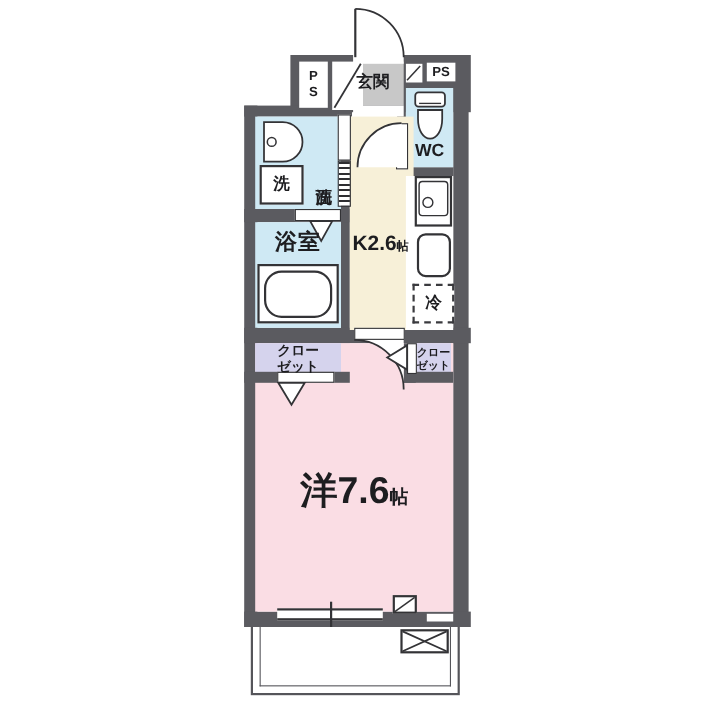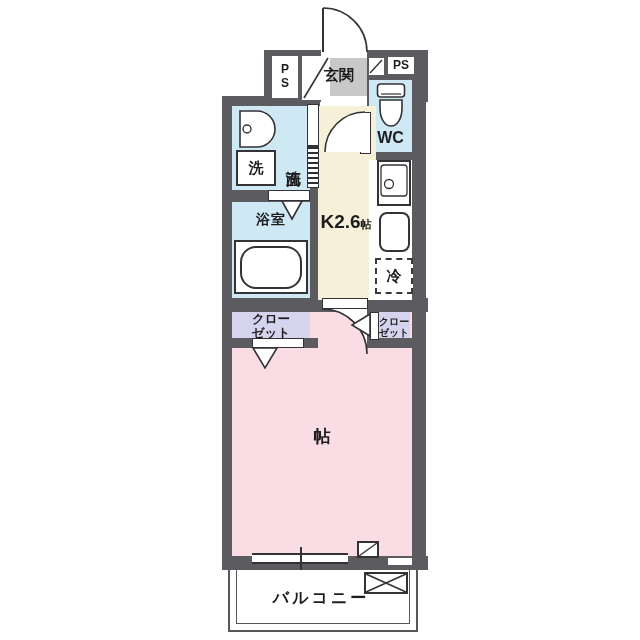--- a/index.html
+++ b/index.html
@@ -137,7 +137,7 @@
   <div class="abs lbl" style="left:369px;top:128px;width:43px;height:20px;font-size:16px;">WC</div>
   <div class="abs lbl vtext" style="left:282px;top:130px;width:22px;height:62px;font-size:15px;">洗面</div>
   <div class="abs lbl" style="left:236px;top:150px;width:40px;height:36px;font-size:15px;">洗</div>
-  <div class="abs lbl" style="left:232px;top:208px;width:78px;height:24px;font-size:14px;letter-spacing:1px;">浴室</div>
+  <div class="abs lbl" style="left:232px;top:208px;width:78px;height:24px;font-size:20px;letter-spacing:1px;">浴室</div>
   <div class="abs lbl" style="left:312px;top:212px;width:68px;height:28px;align-items:baseline;">
     <span style="font-size:19px;font-weight:600;">K2.6</span>
       <span class="unit" style="font-size:11px;">帖</span>

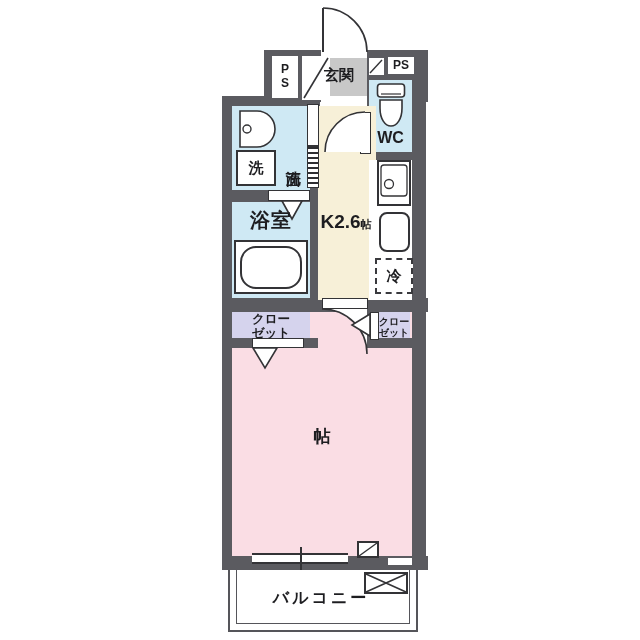--- a/index.html
+++ b/index.html
@@ -152,6 +152,7 @@
     <span>ゼット</span>
   </div>
   <div class="abs lbl" style="left:232px;top:428px;width:180px;height:52px;align-items:baseline;">
+    <span style="font-size:34px;font-weight:600;">洋7.6</span>
       <span class="unit" style="font-size:17px;">帖</span>
   </div>
   <div class="abs lbl" style="left:238px;top:586px;width:166px;height:24px;font-size:16px;letter-spacing:3px;">バルコニー</div>

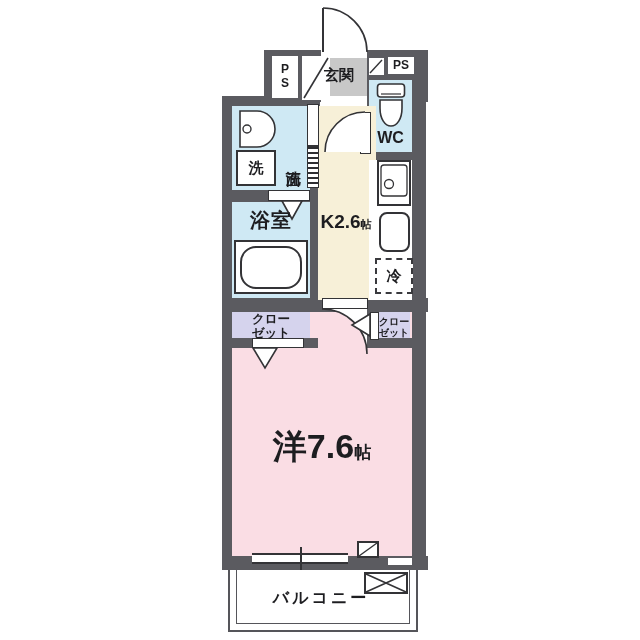--- a/index.html
+++ b/index.html
@@ -155,7 +155,6 @@
     <span style="font-size:34px;font-weight:600;">洋7.6</span>
       <span class="unit" style="font-size:17px;">帖</span>
   </div>
-  <div class="abs lbl" style="left:238px;top:586px;width:166px;height:24px;font-size:16px;letter-spacing:3px;">バルコニー</div>
 
 </div>
 

